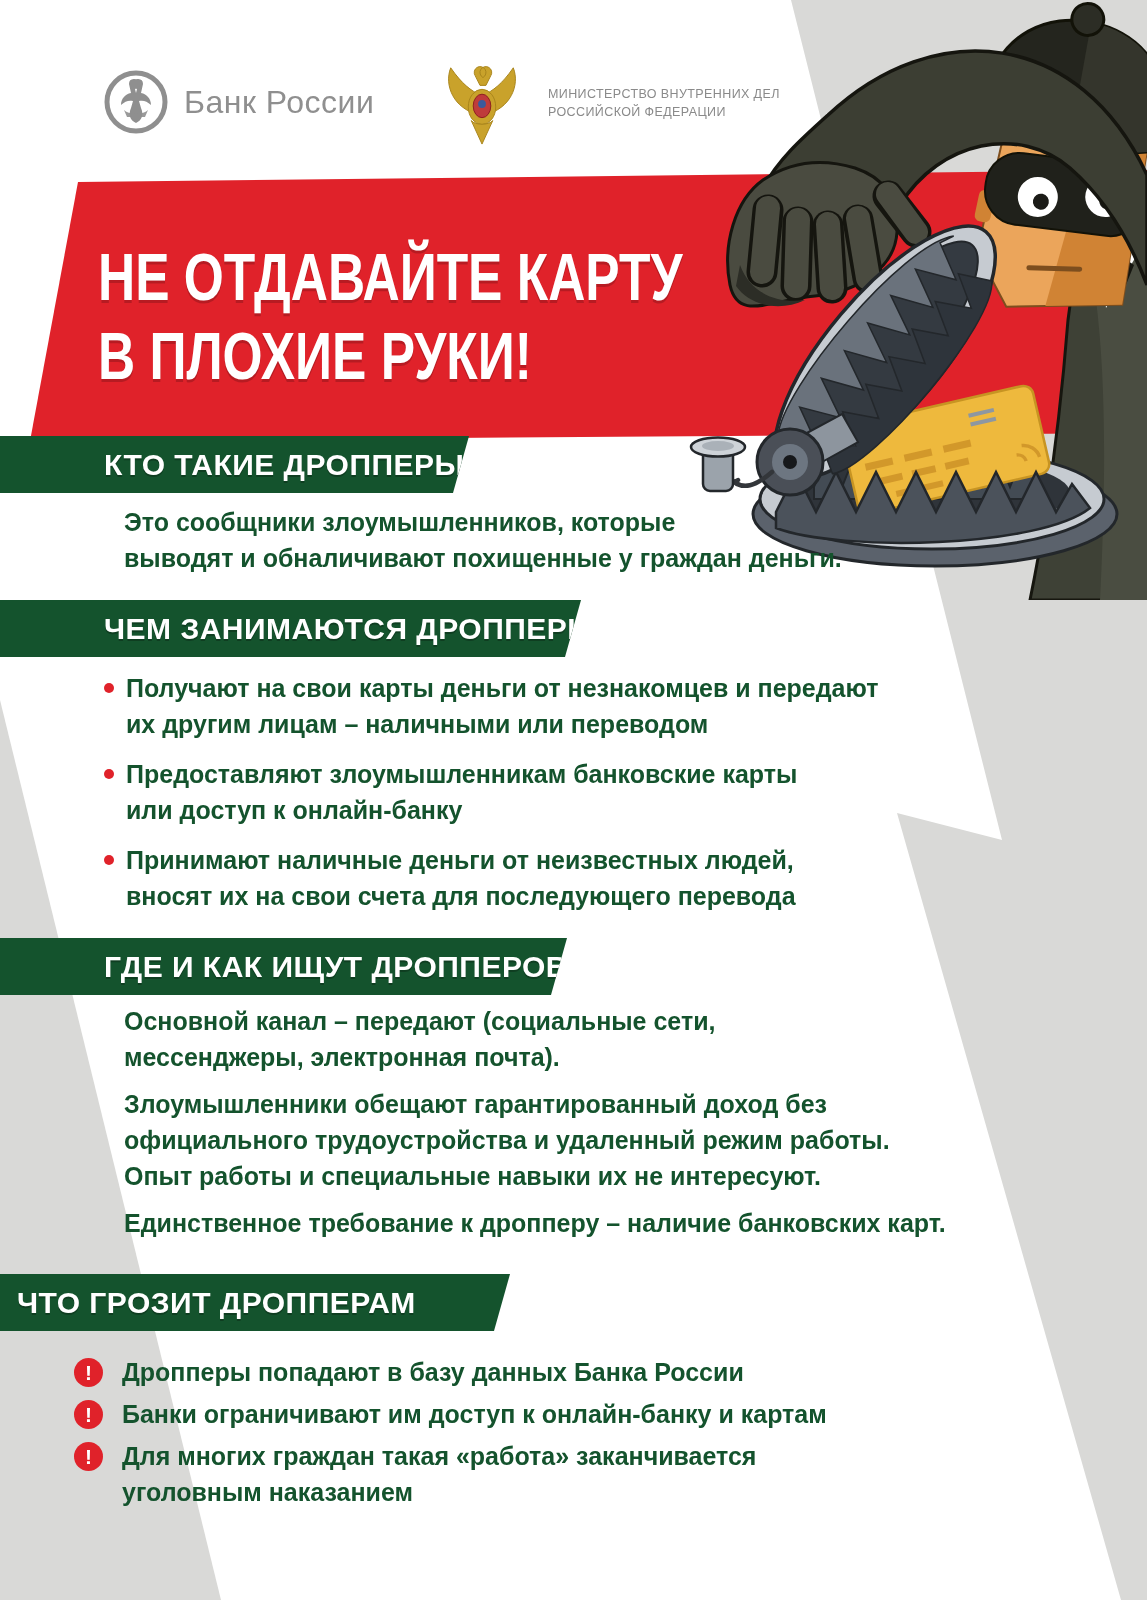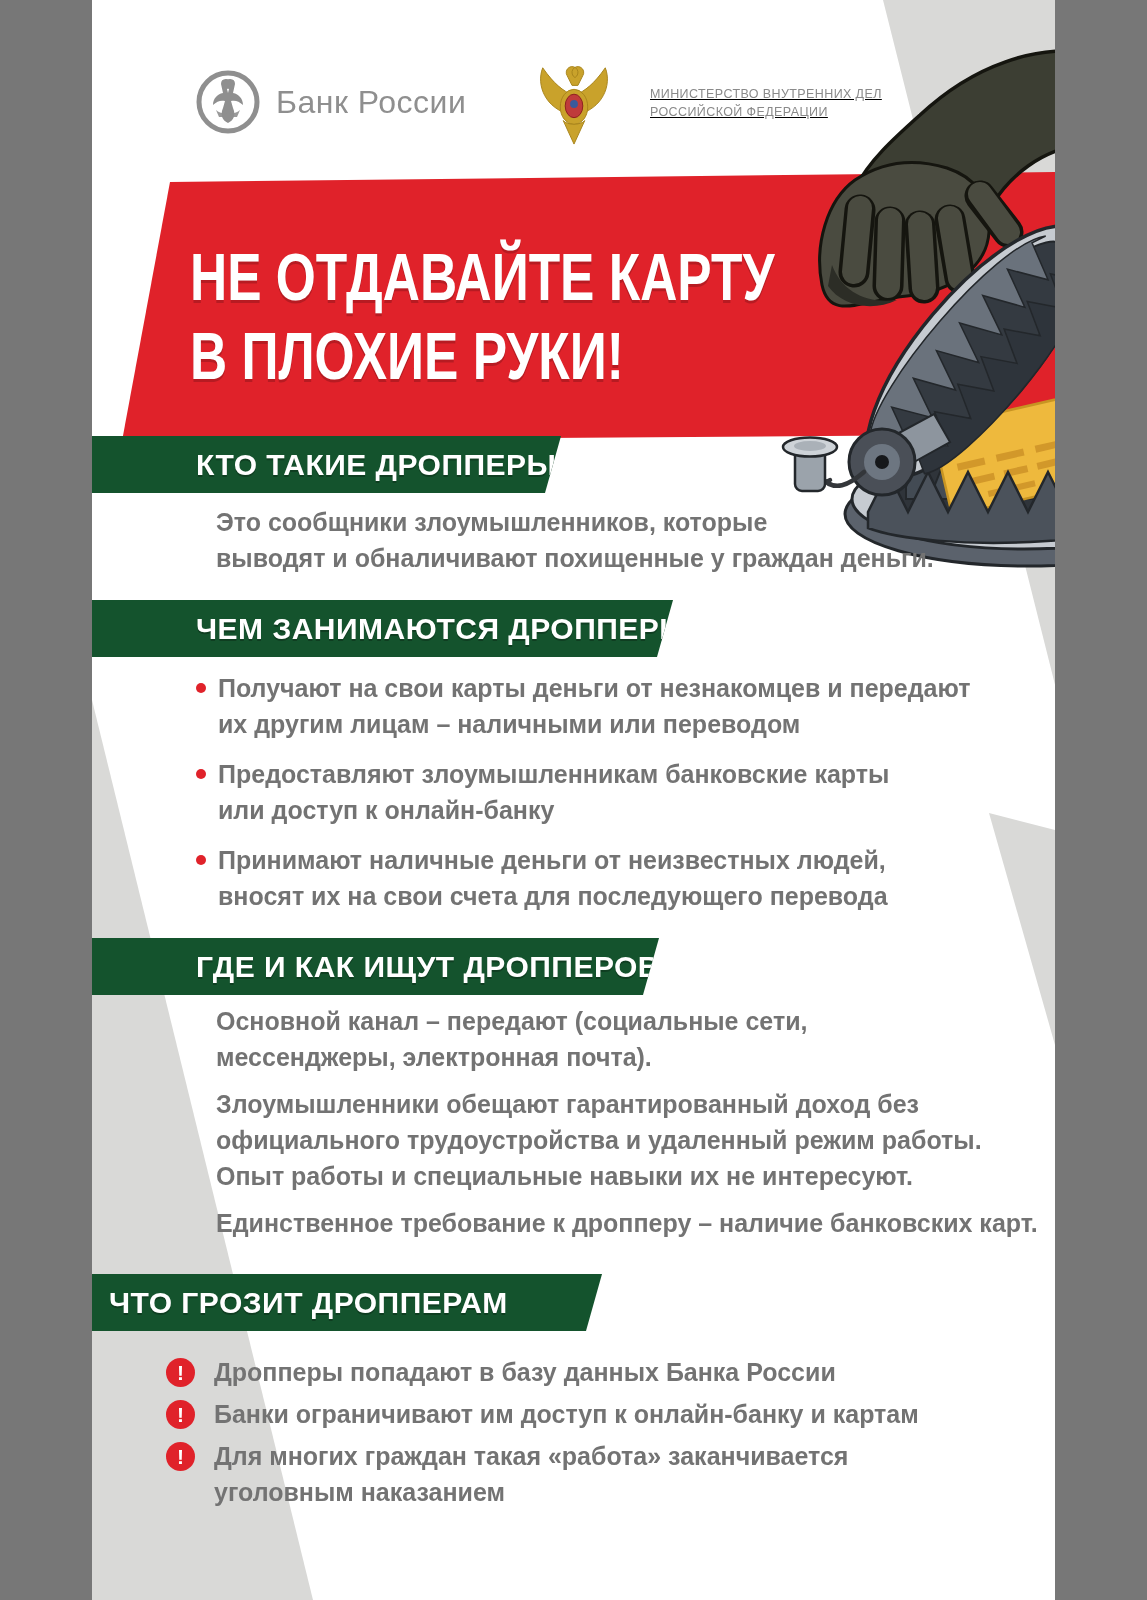--- a/index.html
+++ b/index.html
@@ -4,7 +4,7 @@
 <style>
   html,body{margin:0;padding:0;background:#777;}
   .poster{
-    position:relative;width:963px;height:1600px;margin:0 auto;
+    position:relative;width:1147px;height:1600px;margin:0 auto;
     background:#ffffff;overflow:hidden;
     font-family:"Liberation Sans","DejaVu Sans",sans-serif;
   }

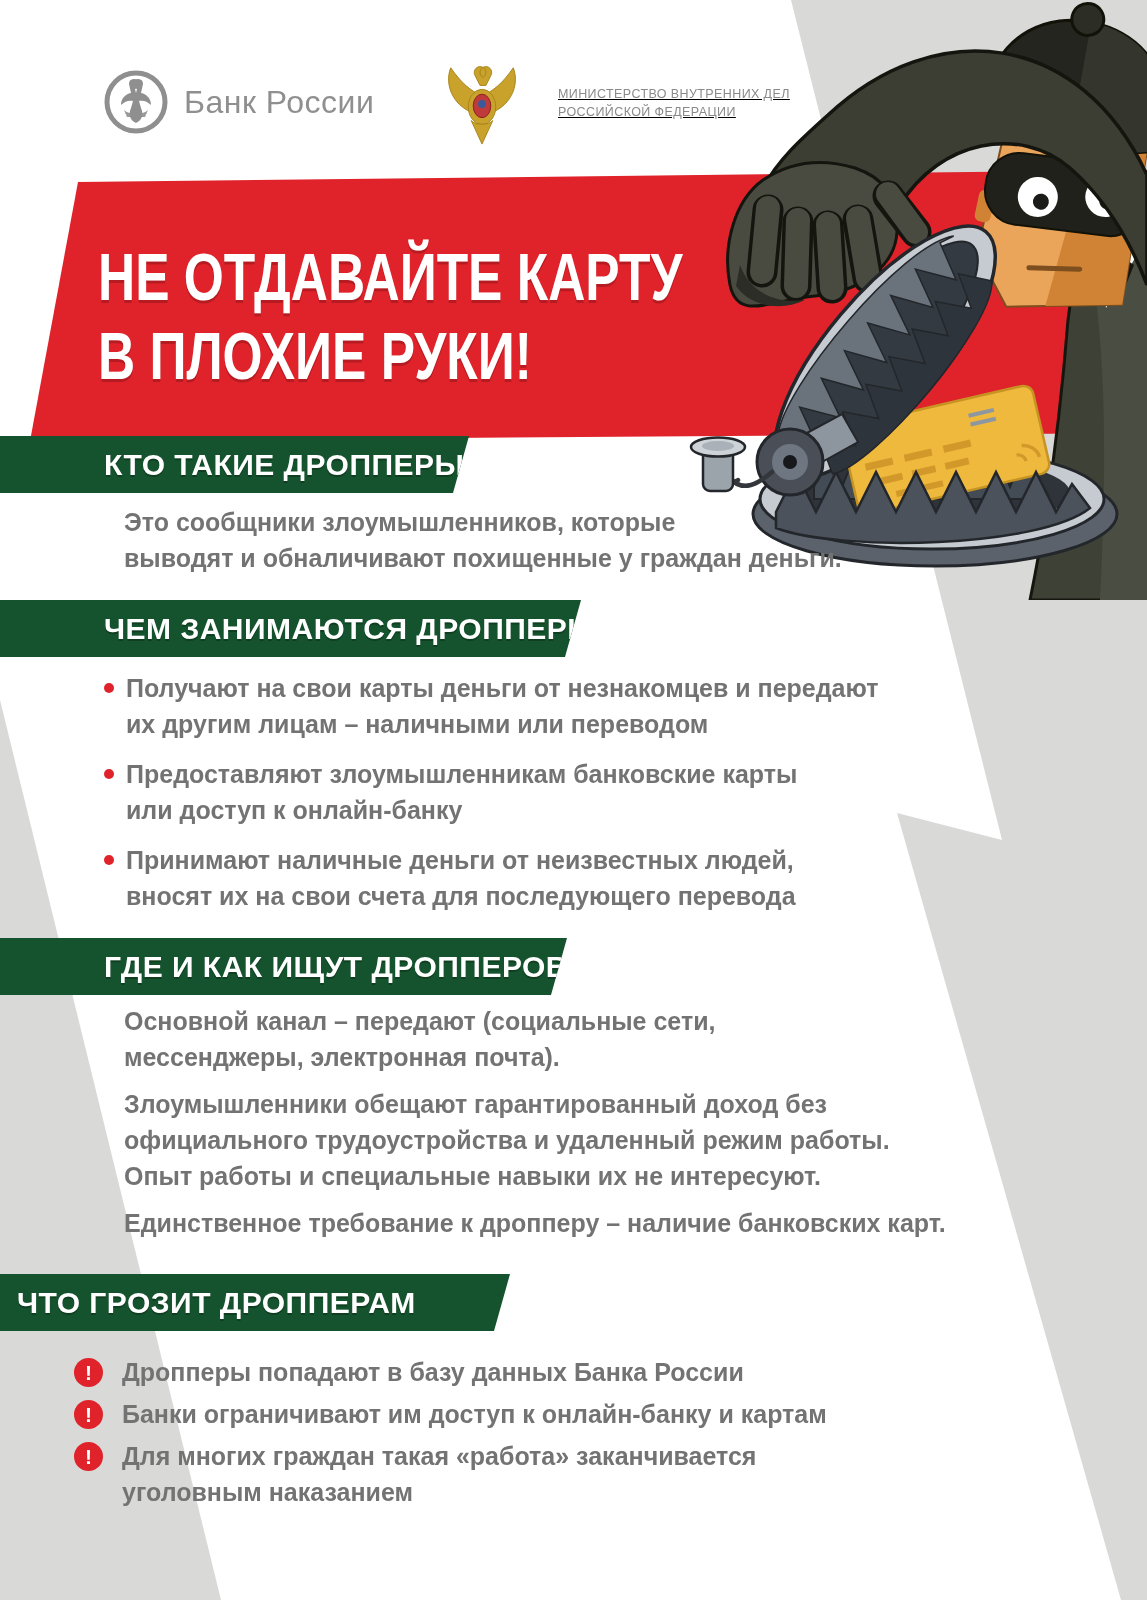--- a/index.html
+++ b/index.html
@@ -14,7 +14,7 @@
   
   .hdr-cbr{left:104px;top:70px;display:flex;align-items:center;gap:16px;}
   .hdr-cbr-text{font-size:32px;color:#8f8f8f;letter-spacing:.5px;}
-  .hdr-mvd{left:438px;top:56px;display:flex;align-items:center;gap:32px;text-decoration:underline;}
+  .hdr-mvd{left:438px;top:56px;display:flex;align-items:center;gap:22px;}
   .hdr-mvd-text{font-size:12.5px;line-height:18px;color:#8a8a8a;letter-spacing:.4px;}
 
   

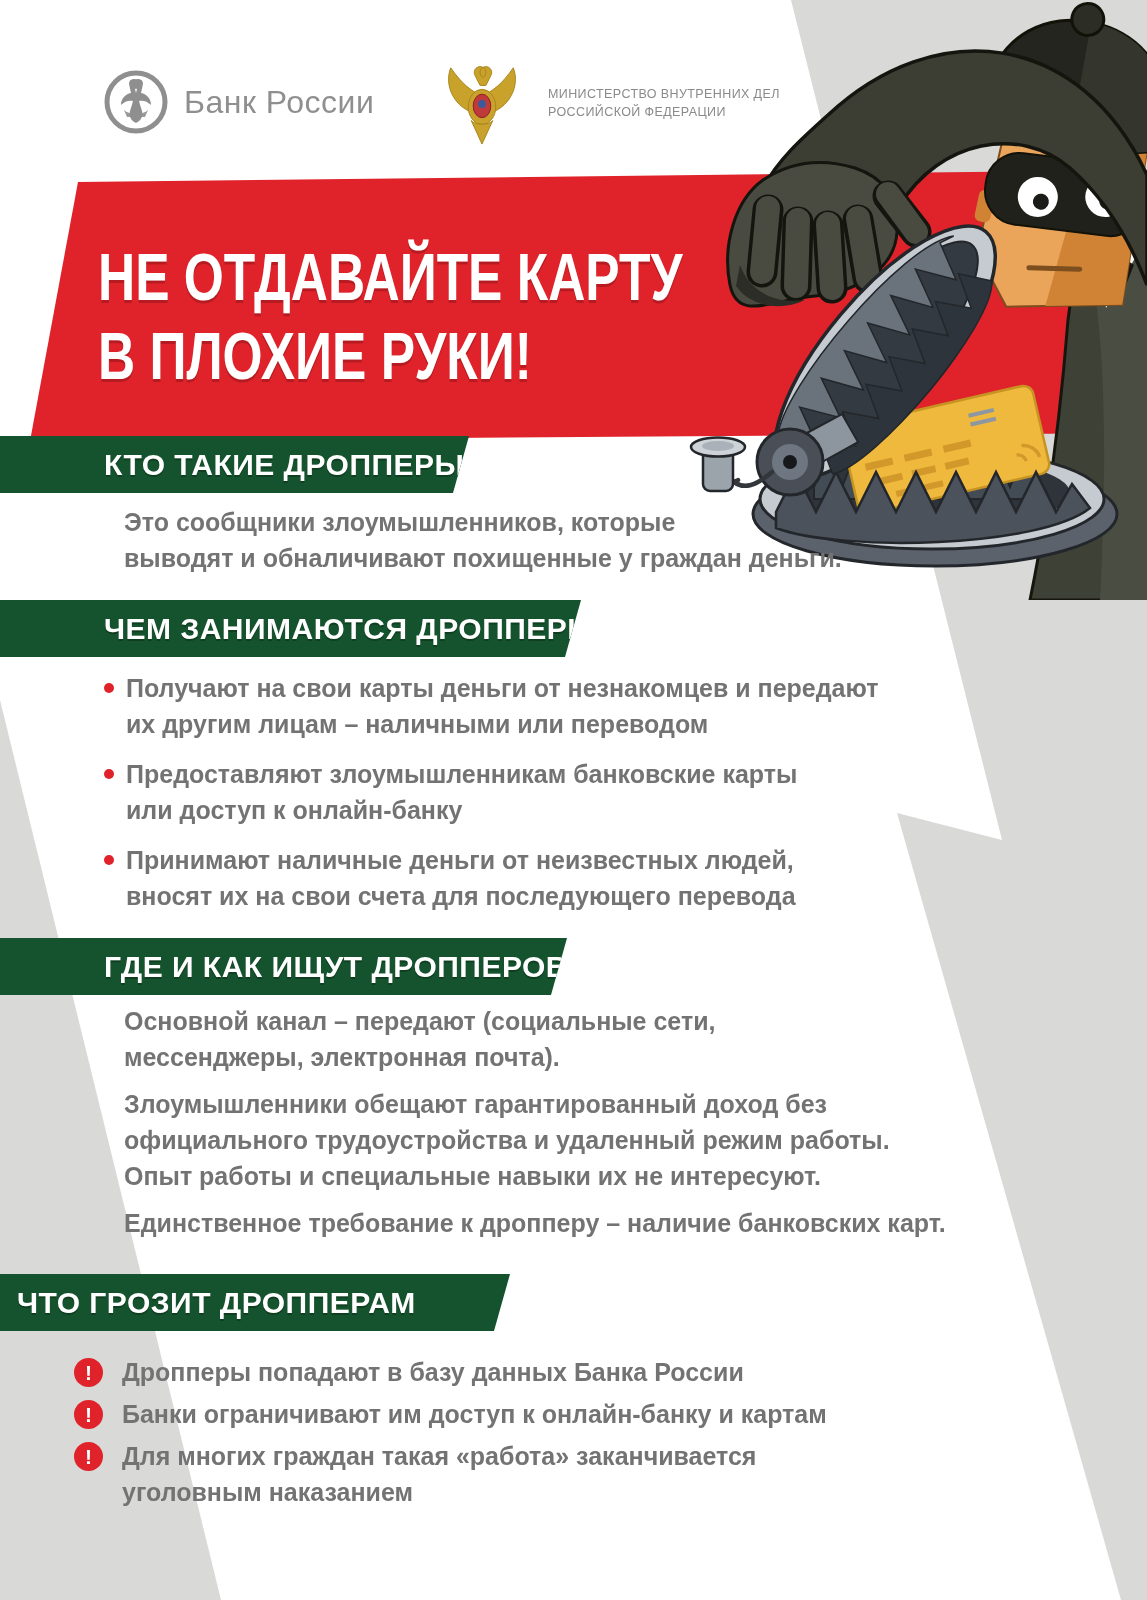--- a/index.html
+++ b/index.html
@@ -37,7 +37,7 @@
   .band3{top:938px;width:567px;text-align:center;}
   .band4{top:1274px;width:510px;padding-left:17px;}
 
-  .body-text{color:#737373;font-weight:700;font-size:25px;line-height:36px;}
+  .body-text{color:#14532d;font-weight:700;font-size:25px;line-height:36px;}
   .pre{white-space:pre-line;}
 
   .sec1-text{left:124px;top:504px;width:800px;}

